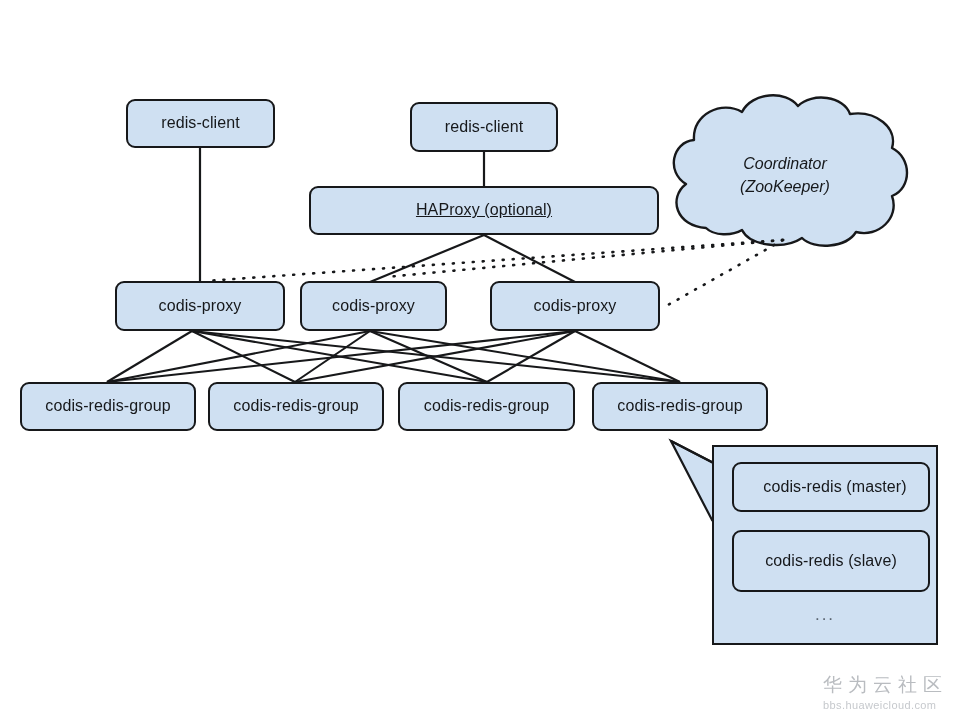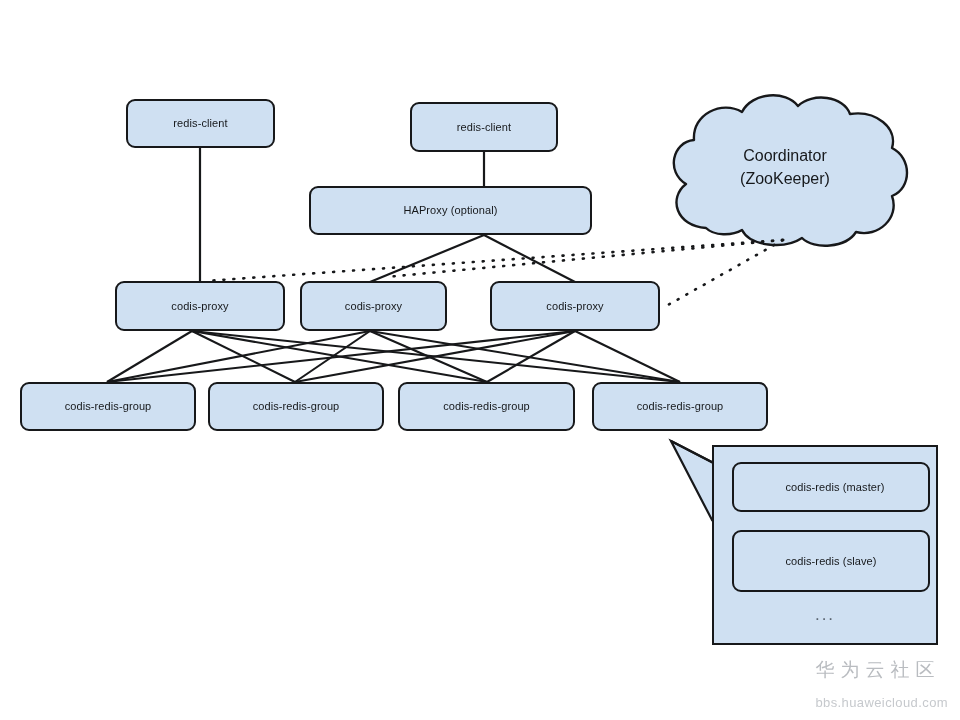--- a/index.html
+++ b/index.html
@@ -37,7 +37,7 @@
     align-items: center;
     justify-content: center;
     color: #16181b;
-    font-size: 11px;
+    font-size: 16px;
     line-height: 1.15;
     text-align: center;
     letter-spacing: 0.1px;

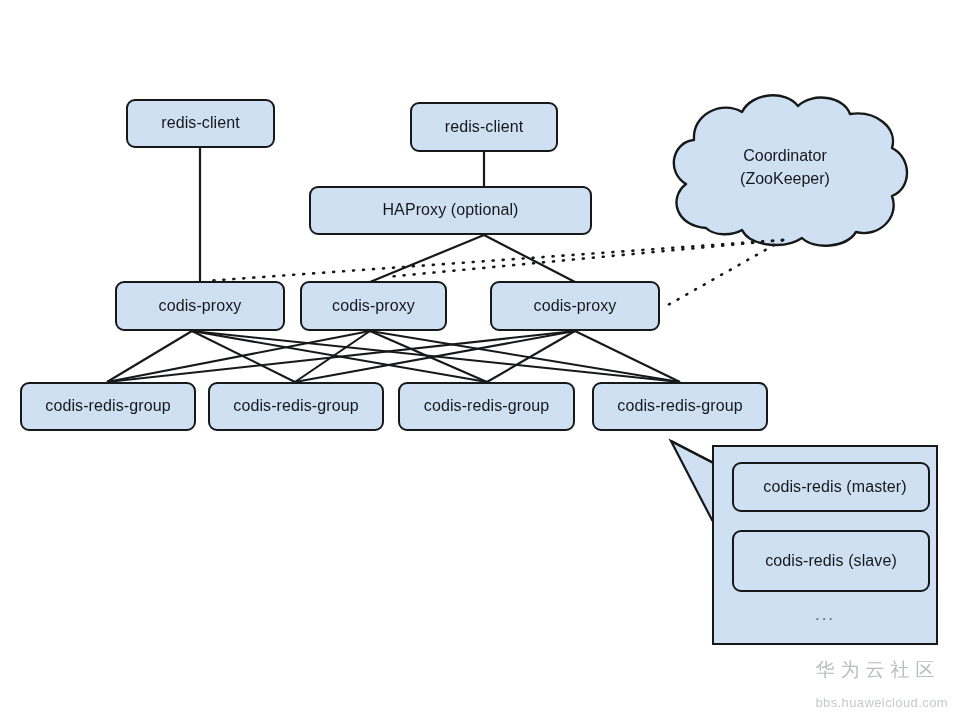--- a/index.html
+++ b/index.html
@@ -172,7 +172,7 @@
     <span>HAProxy (optional)</span>
   </div>
 
-  <div class="cloud-label" style="left:700px; top:144px; width:170px;">
+  <div class="cloud-label" style="left:700px; top:152px; width:170px;font-style:italic;">
     <span>Coordinator</span><br>
     <span>(ZooKeeper)</span>
   </div>

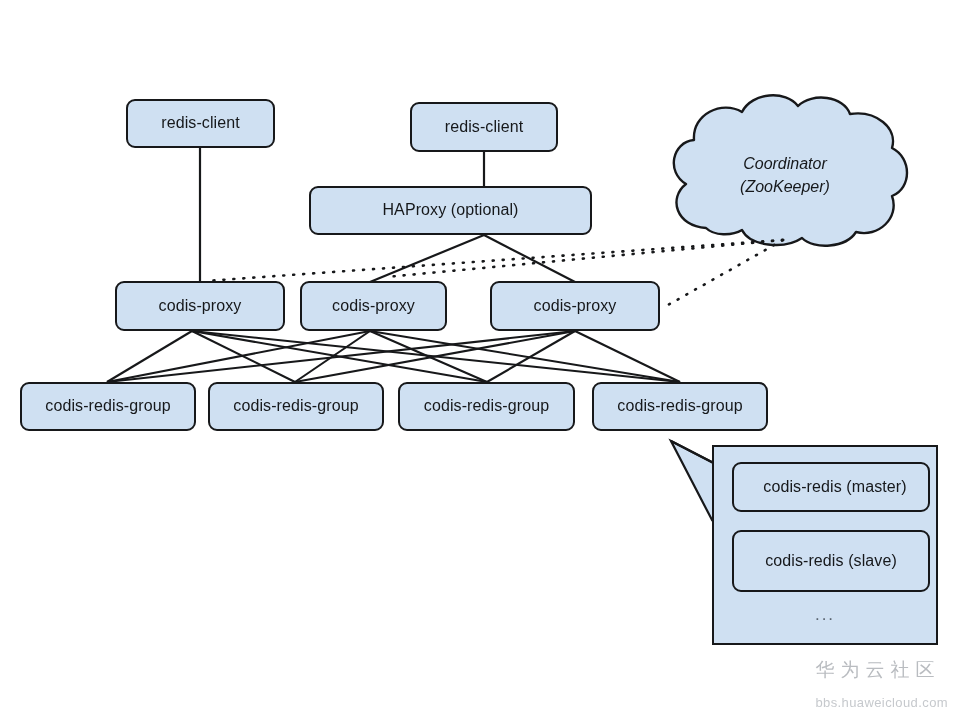--- a/index.html
+++ b/index.html
@@ -168,7 +168,7 @@
     <span>redis-client</span>
   </div>
 
-  <div class="node" style="left:309px; top:186px; width:283px; height:49px;">
+  <div class="node" style="left:309px; top:186px; width:350px; height:49px;text-decoration:underline;">
     <span>HAProxy (optional)</span>
   </div>
 

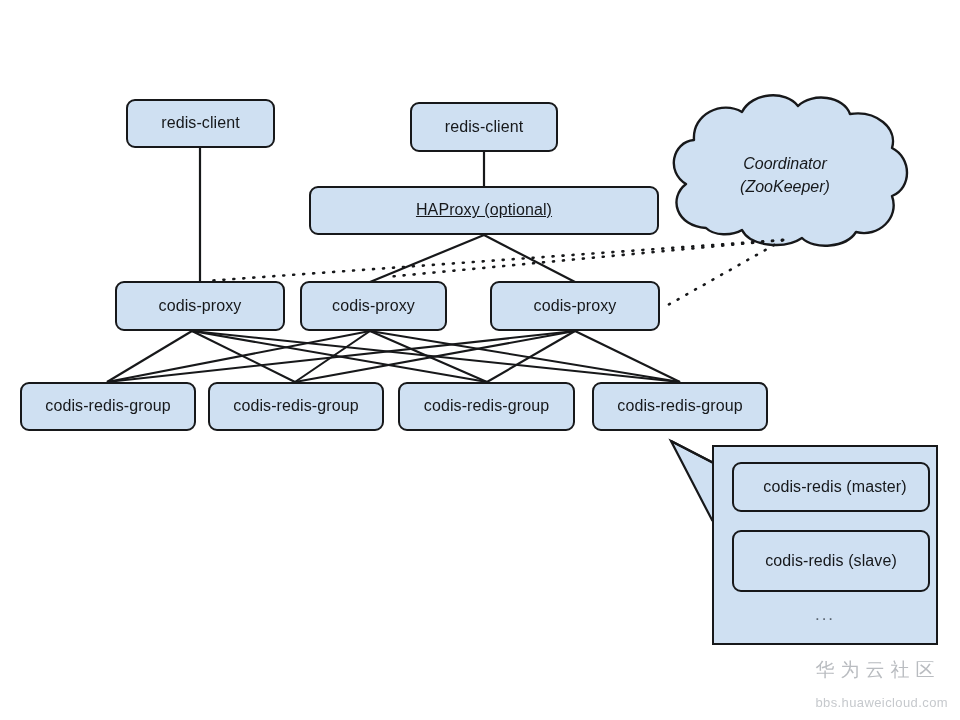--- a/index.html
+++ b/index.html
@@ -89,10 +89,10 @@
   .watermark .wm-url {
     display: block;
     color: #c6c9cd;
-    font-size: 13px;
+    font-size: 11px;
     letter-spacing: 0.4px;
     line-height: 1.3;
-    margin-top: 13px;
+    margin-top: 1px;
   }
 </style>
 </head>

